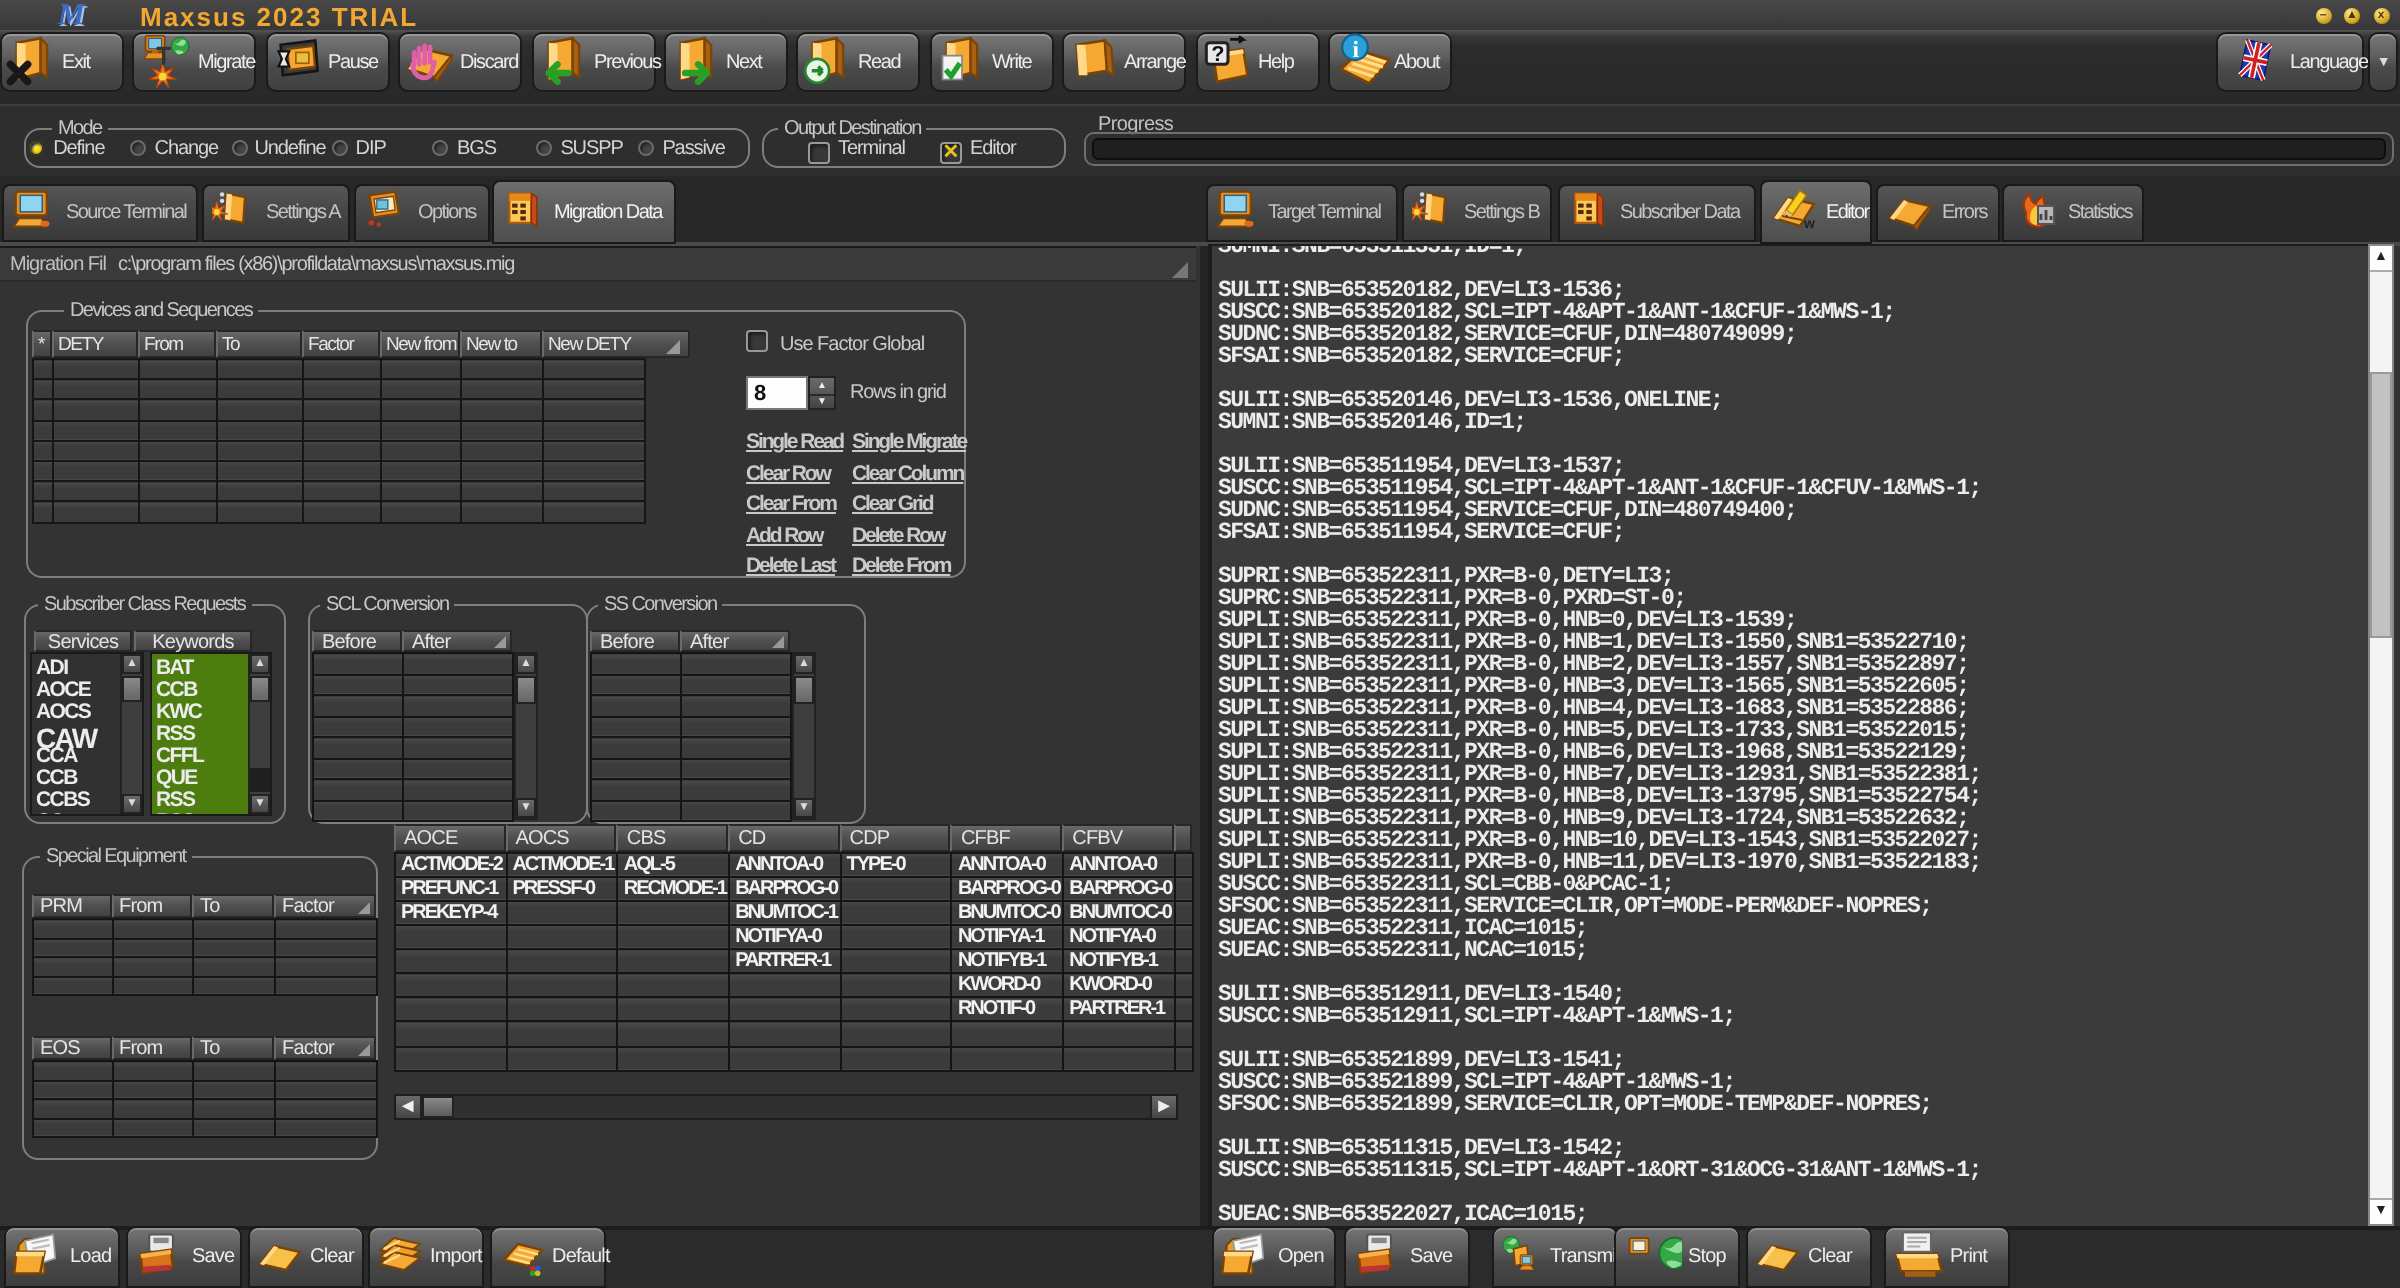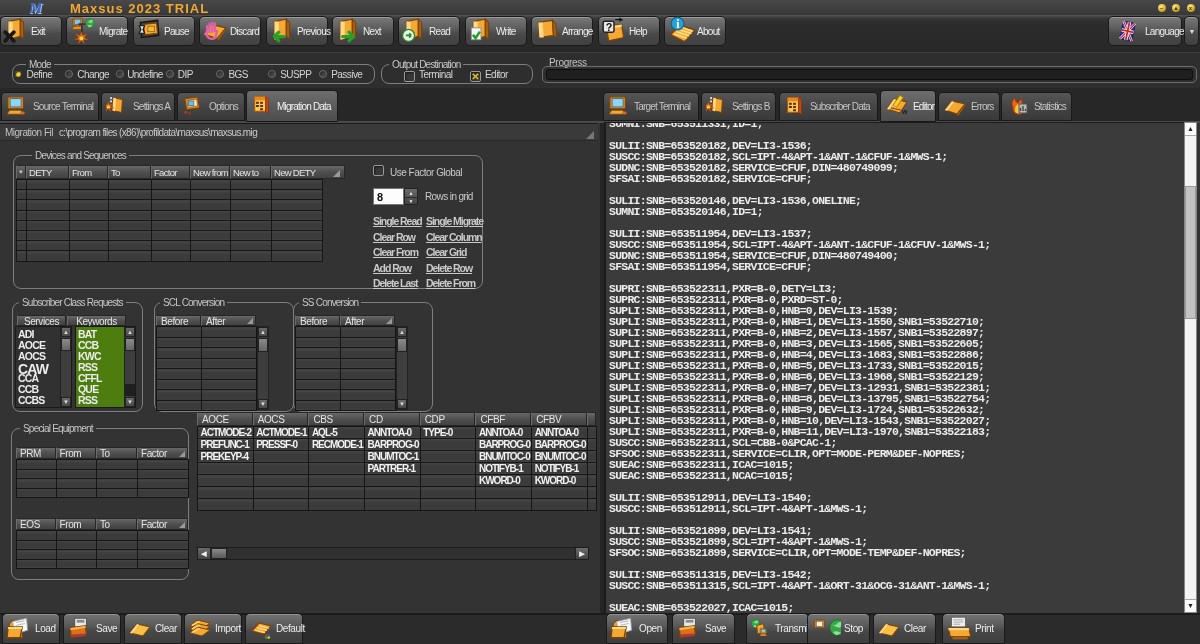--- a/index.html
+++ b/index.html
@@ -715,6 +715,16 @@
         <td style="background:linear-gradient(#494949,#3b3b3b 30%);border:1.5px solid #151515;color:#f2f2f2;font-size:10px;padding-left:2.5px;letter-spacing:-1px;overflow:hidden;white-space:nowrap"></td>
         <td style="background:linear-gradient(#494949,#3b3b3b 30%);border:1.5px solid #151515;color:#f2f2f2;font-size:10px;padding-left:2.5px;letter-spacing:-1px;overflow:hidden;white-space:nowrap">BNUMTOC-0</td>
         <td style="background:linear-gradient(#494949,#3b3b3b 30%);border:1.5px solid #151515;color:#f2f2f2;font-size:10px;padding-left:2.5px;letter-spacing:-1px;overflow:hidden;white-space:nowrap">BNUMTOC-0</td>
+        <td style="background:linear-gradient(#494949,#3b3b3b 30%);border:1.5px solid #151515"></td>
+      </tr>
+      <tr style="height:12.15px">
+        <td style="background:linear-gradient(#494949,#3b3b3b 30%);border:1.5px solid #151515;color:#f2f2f2;font-size:10px;padding-left:2.5px;letter-spacing:-1px;overflow:hidden;white-space:nowrap"></td>
+        <td style="background:linear-gradient(#494949,#3b3b3b 30%);border:1.5px solid #151515;color:#f2f2f2;font-size:10px;padding-left:2.5px;letter-spacing:-1px;overflow:hidden;white-space:nowrap"></td>
+        <td style="background:linear-gradient(#494949,#3b3b3b 30%);border:1.5px solid #151515;color:#f2f2f2;font-size:10px;padding-left:2.5px;letter-spacing:-1px;overflow:hidden;white-space:nowrap"></td>
+        <td style="background:linear-gradient(#494949,#3b3b3b 30%);border:1.5px solid #151515;color:#f2f2f2;font-size:10px;padding-left:2.5px;letter-spacing:-1px;overflow:hidden;white-space:nowrap">NOTIFYA-0</td>
+        <td style="background:linear-gradient(#494949,#3b3b3b 30%);border:1.5px solid #151515;color:#f2f2f2;font-size:10px;padding-left:2.5px;letter-spacing:-1px;overflow:hidden;white-space:nowrap"></td>
+        <td style="background:linear-gradient(#494949,#3b3b3b 30%);border:1.5px solid #151515;color:#f2f2f2;font-size:10px;padding-left:2.5px;letter-spacing:-1px;overflow:hidden;white-space:nowrap">NOTIFYA-1</td>
+        <td style="background:linear-gradient(#494949,#3b3b3b 30%);border:1.5px solid #151515;color:#f2f2f2;font-size:10px;padding-left:2.5px;letter-spacing:-1px;overflow:hidden;white-space:nowrap">NOTIFYA-0</td>
         <td style="background:linear-gradient(#494949,#3b3b3b 30%);border:1.5px solid #151515"></td>
       </tr>
       <tr style="height:12.15px">

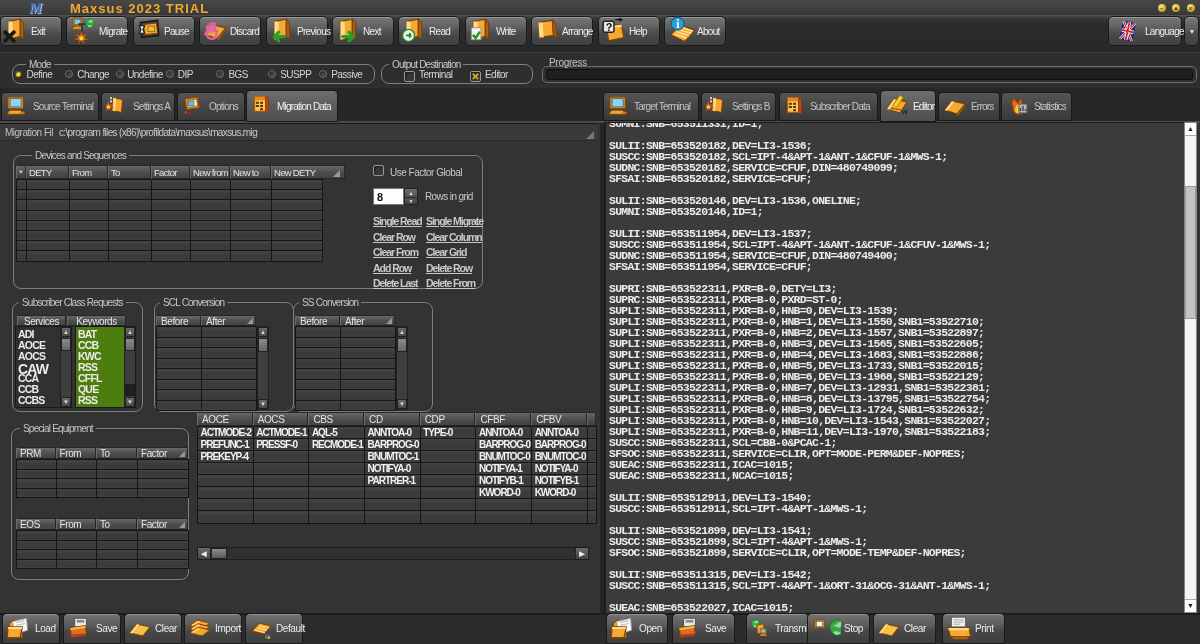--- a/index.html
+++ b/index.html
@@ -745,6 +745,16 @@
         <td style="background:linear-gradient(#494949,#3b3b3b 30%);border:1.5px solid #151515;color:#f2f2f2;font-size:10px;padding-left:2.5px;letter-spacing:-1px;overflow:hidden;white-space:nowrap"></td>
         <td style="background:linear-gradient(#494949,#3b3b3b 30%);border:1.5px solid #151515;color:#f2f2f2;font-size:10px;padding-left:2.5px;letter-spacing:-1px;overflow:hidden;white-space:nowrap">KWORD-0</td>
         <td style="background:linear-gradient(#494949,#3b3b3b 30%);border:1.5px solid #151515;color:#f2f2f2;font-size:10px;padding-left:2.5px;letter-spacing:-1px;overflow:hidden;white-space:nowrap">KWORD-0</td>
+        <td style="background:linear-gradient(#494949,#3b3b3b 30%);border:1.5px solid #151515"></td>
+      </tr>
+      <tr style="height:12.15px">
+        <td style="background:linear-gradient(#494949,#3b3b3b 30%);border:1.5px solid #151515;color:#f2f2f2;font-size:10px;padding-left:2.5px;letter-spacing:-1px;overflow:hidden;white-space:nowrap"></td>
+        <td style="background:linear-gradient(#494949,#3b3b3b 30%);border:1.5px solid #151515;color:#f2f2f2;font-size:10px;padding-left:2.5px;letter-spacing:-1px;overflow:hidden;white-space:nowrap"></td>
+        <td style="background:linear-gradient(#494949,#3b3b3b 30%);border:1.5px solid #151515;color:#f2f2f2;font-size:10px;padding-left:2.5px;letter-spacing:-1px;overflow:hidden;white-space:nowrap"></td>
+        <td style="background:linear-gradient(#494949,#3b3b3b 30%);border:1.5px solid #151515;color:#f2f2f2;font-size:10px;padding-left:2.5px;letter-spacing:-1px;overflow:hidden;white-space:nowrap"></td>
+        <td style="background:linear-gradient(#494949,#3b3b3b 30%);border:1.5px solid #151515;color:#f2f2f2;font-size:10px;padding-left:2.5px;letter-spacing:-1px;overflow:hidden;white-space:nowrap"></td>
+        <td style="background:linear-gradient(#494949,#3b3b3b 30%);border:1.5px solid #151515;color:#f2f2f2;font-size:10px;padding-left:2.5px;letter-spacing:-1px;overflow:hidden;white-space:nowrap">RNOTIF-0</td>
+        <td style="background:linear-gradient(#494949,#3b3b3b 30%);border:1.5px solid #151515;color:#f2f2f2;font-size:10px;padding-left:2.5px;letter-spacing:-1px;overflow:hidden;white-space:nowrap">PARTRER-1</td>
         <td style="background:linear-gradient(#494949,#3b3b3b 30%);border:1.5px solid #151515"></td>
       </tr>
       <tr style="height:12.15px">

